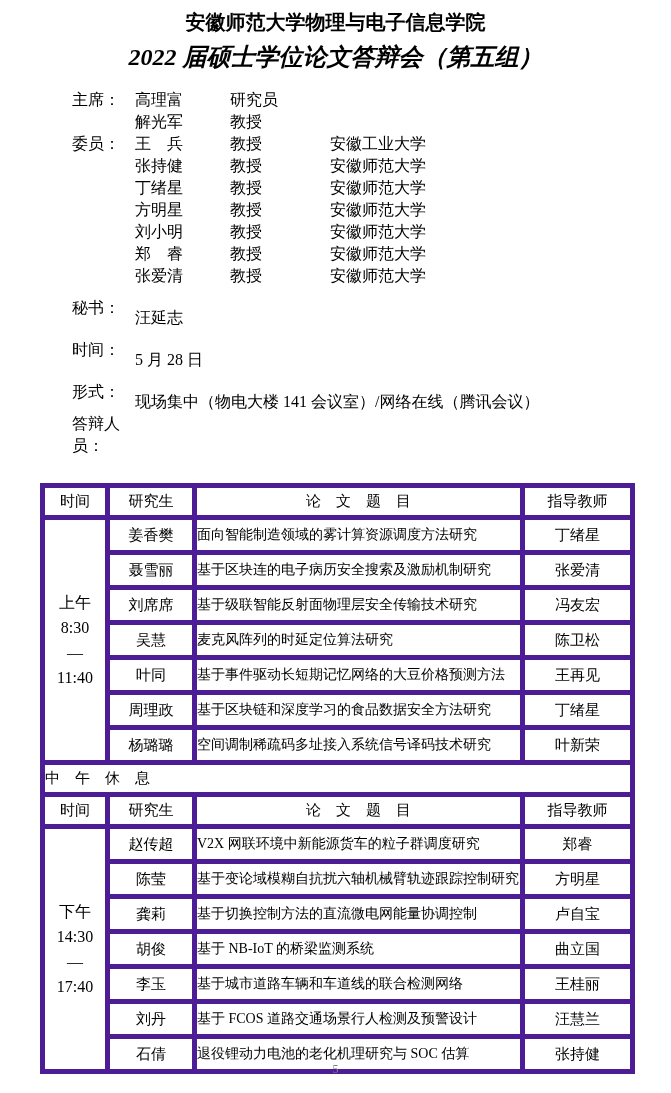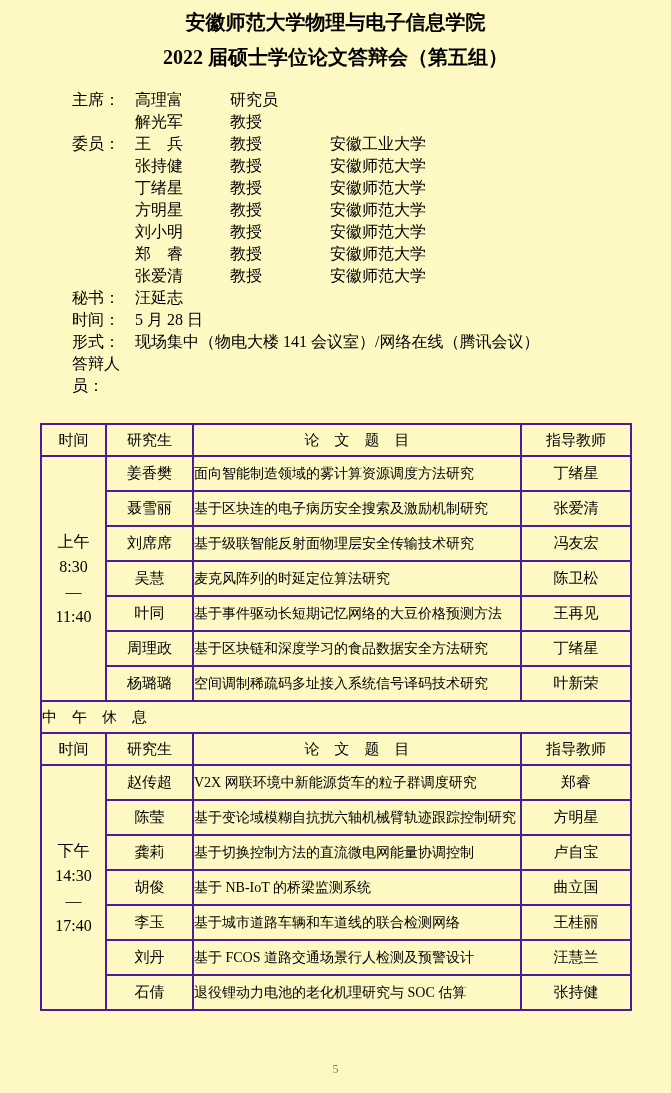--- a/index.html
+++ b/index.html
@@ -5,7 +5,7 @@
   * { margin:0; padding:0; box-sizing:border-box; }
   html,body { background:#e8e8e8; }
   .page {
-    width:671px; height:1093px; margin:0 auto; background:#fef9c3;
+    width:671px; height:1093px; margin:0 auto; background:#ffffff;
     font-family:"Liberation Serif","DejaVu Serif",serif; color:#000;
     position:relative; overflow:hidden;
   }

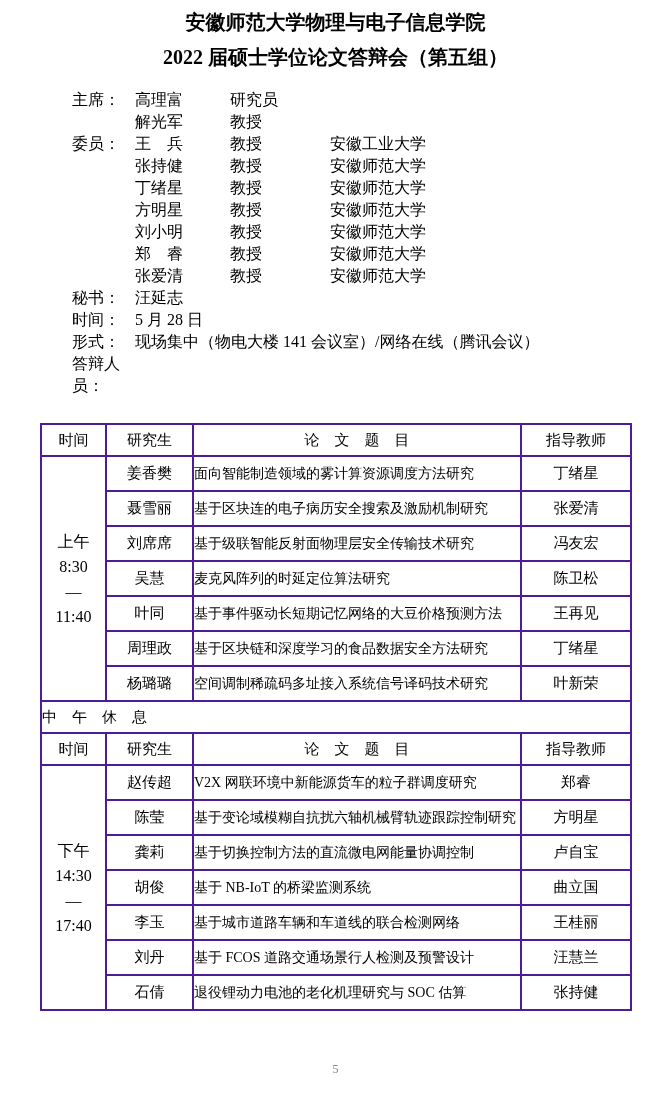--- a/index.html
+++ b/index.html
@@ -15,7 +15,7 @@
   }
   .doc-subtitle {
     margin-top:11px; text-align:center;
-    font-size:20px; font-weight:bold; line-height:24px;
+    font-size:24px; font-weight:bold; line-height:24px;font-style:italic;
   }
   .info { margin:20px 0 0 72px; font-size:16px; }
   .info-row { display:flex; line-height:22px;align-items:center; }

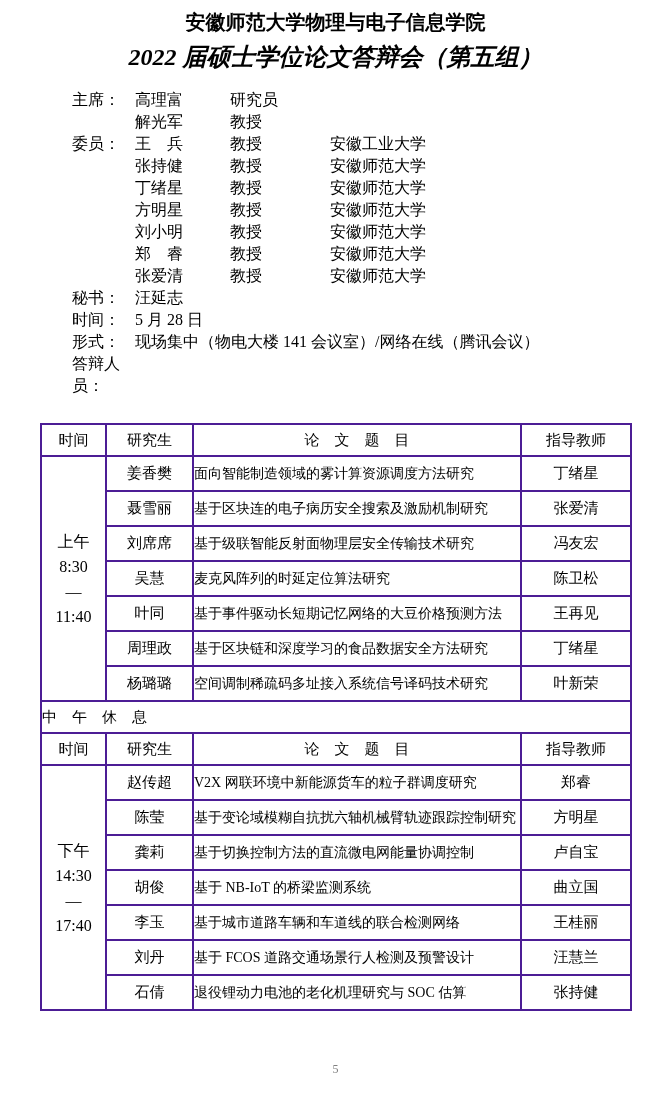--- a/index.html
+++ b/index.html
@@ -23,7 +23,7 @@
   .c-name  { width:95px; flex:none; }
   .c-title { width:100px; flex:none; }
   .c-org   { flex:1; }
-  .c-value { flex:1; }
+  .c-value { flex:1;margin-top:20px; }
 
   table.schedule {
     margin:26px 0 0 40px; width:590px;

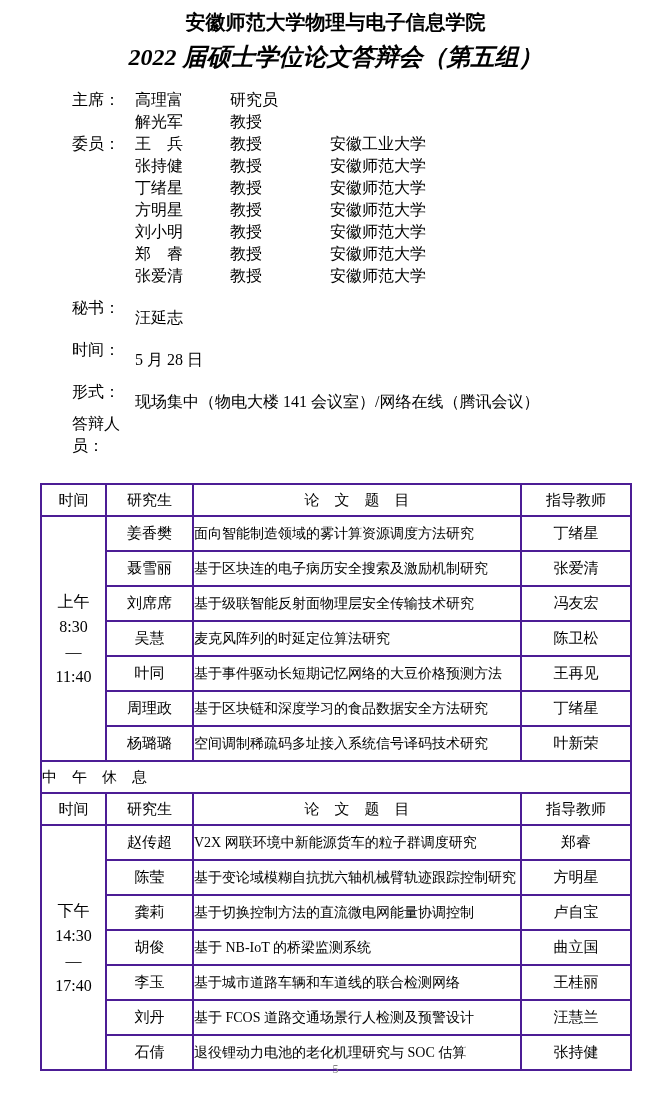--- a/index.html
+++ b/index.html
@@ -30,7 +30,7 @@
     border-collapse:collapse; border:2px solid #000;
     table-layout:fixed;
   }
-  table.schedule td { border:2px solid #4c1d95; }
+  table.schedule td { border:5px solid #4c1d95; }
   .col-time    { width:65px; }
   .col-student { width:87px; }
   .col-thesis  { width:328px; }

